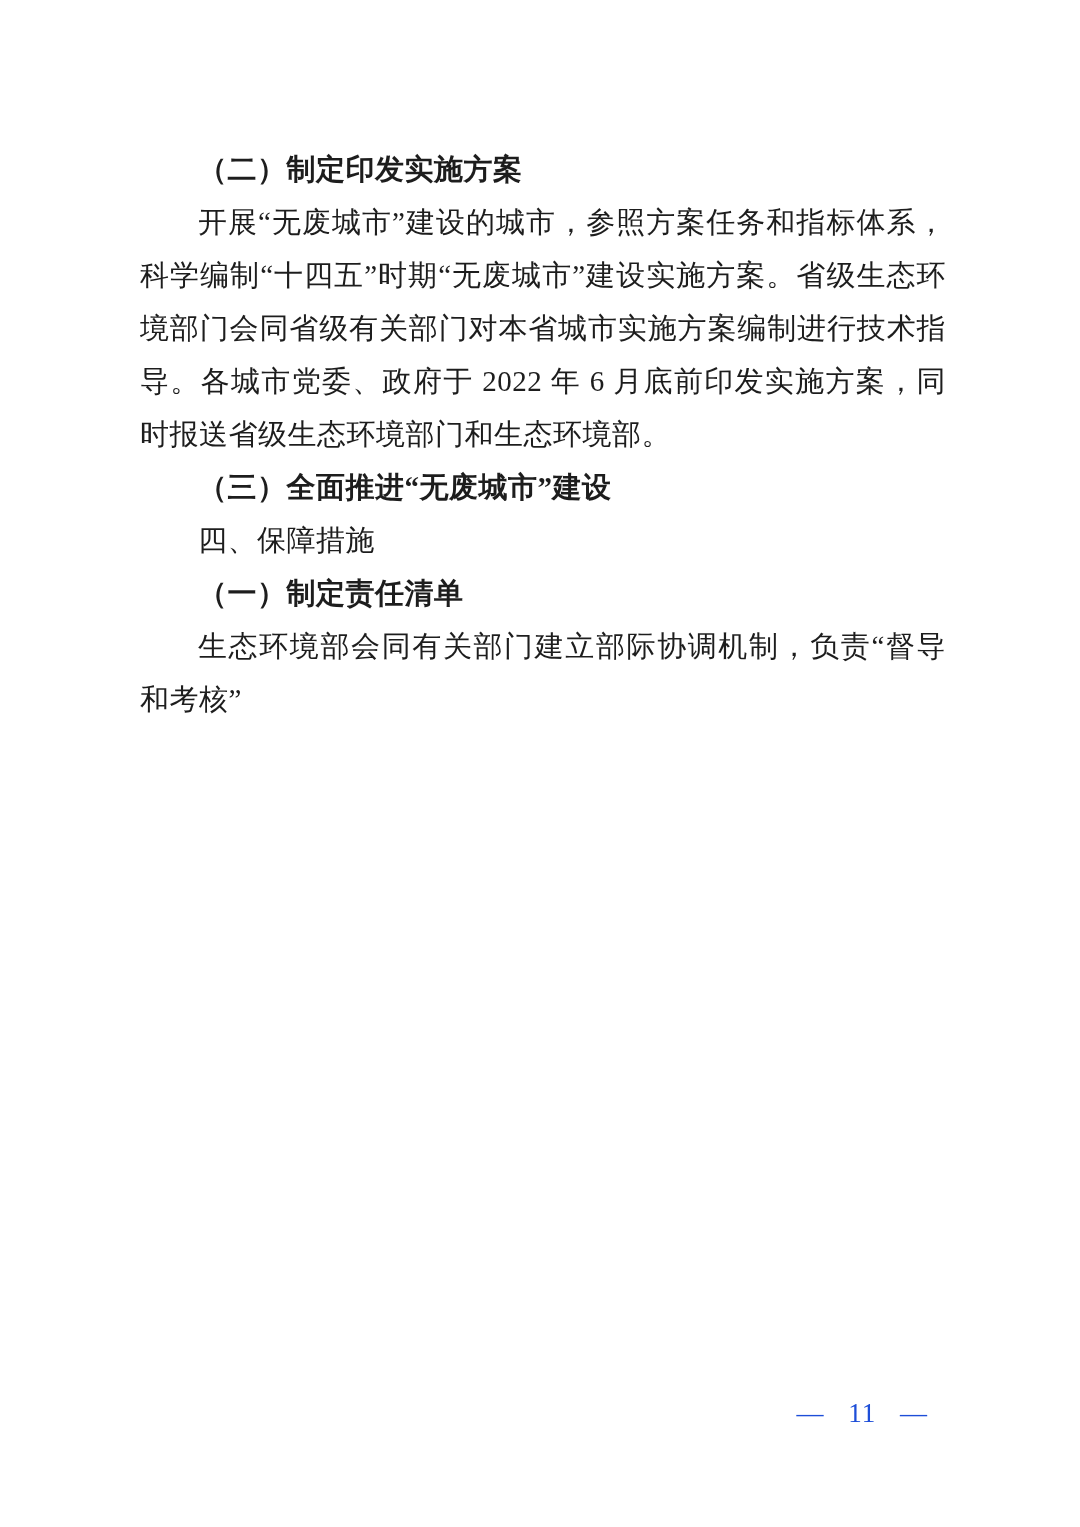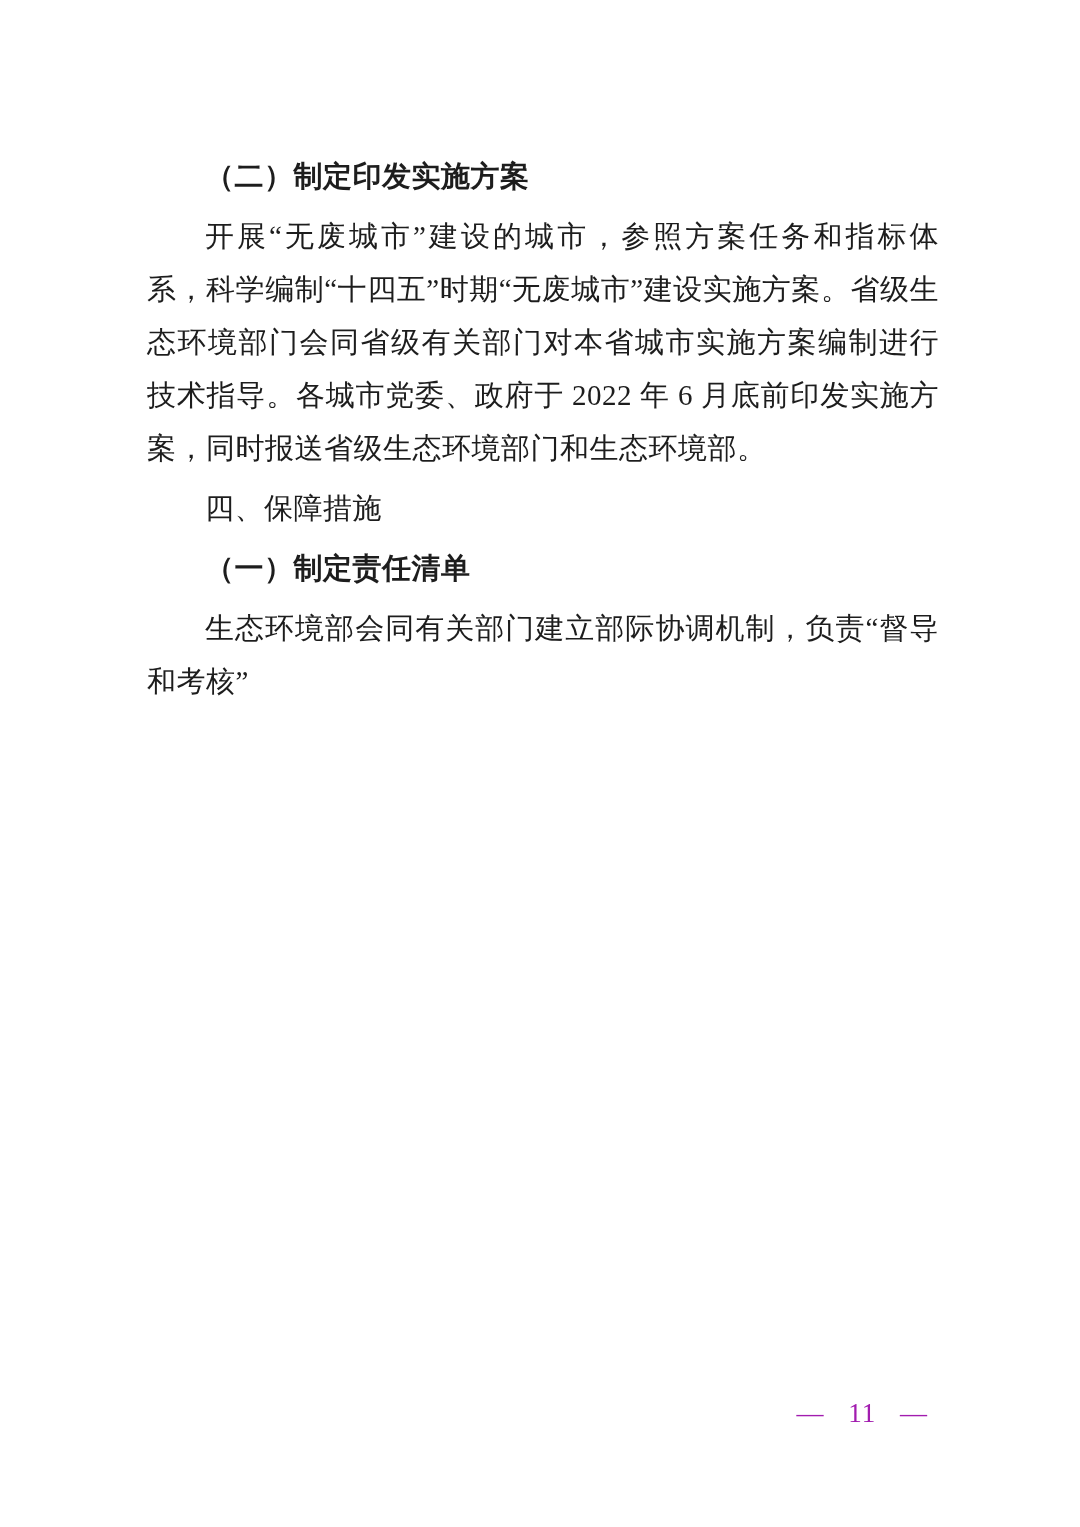--- a/index.html
+++ b/index.html
@@ -20,7 +20,7 @@
     width: 806px;
   }
   .doc-block {
-    margin: 7px;
+    margin: 0;
     font-size: 29px;
     line-height: 53px;
     color: #1d1d1d;

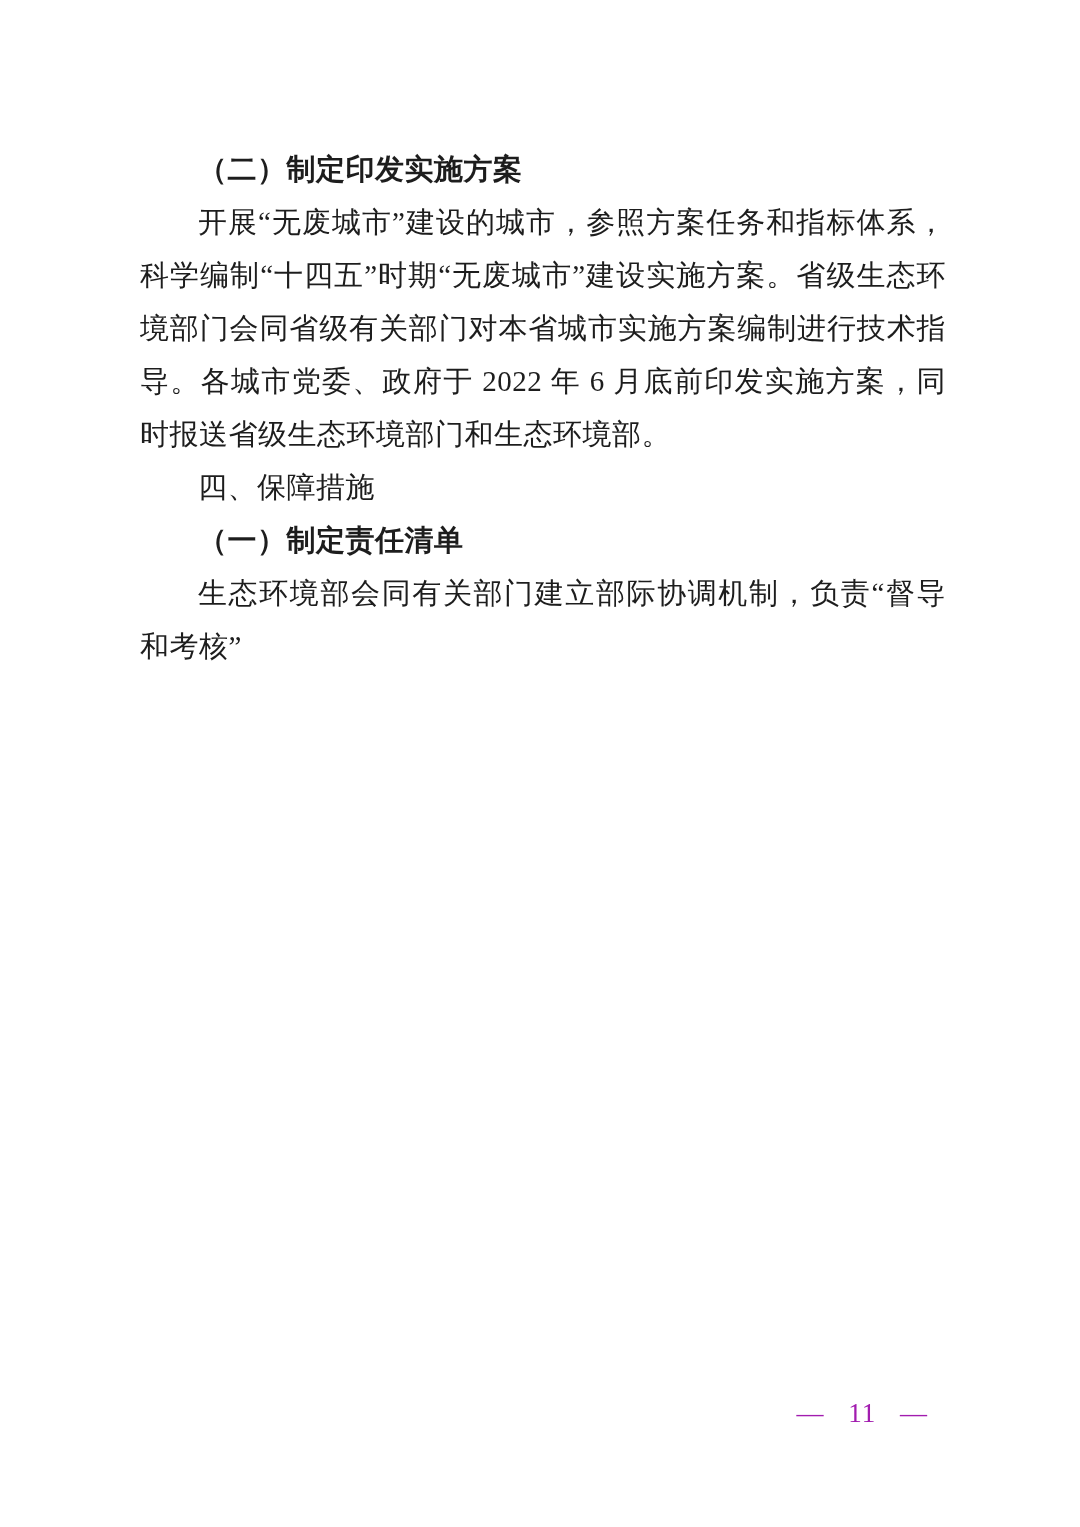--- a/index.html
+++ b/index.html
@@ -59,6 +59,7 @@
 <div class="doc-page">
   <div class="doc-block doc-heading-2">（二）制定印发实施方案</div>
   <div class="doc-block doc-paragraph">开展“无废城市”建设的城市，参照方案任务和指标体系，科学编制“十四五”时期“无废城市”建设实施方案。省级生态环境部门会同省级有关部门对本省城市实施方案编制进行技术指导。各城市党委、政府于 2022 年 6 月底前印发实施方案，同时报送省级生态环境部门和生态环境部。</div>
+  <div class="doc-block doc-heading-2">（三）全面推进“无废城市”建设</div>
   <div class="doc-block doc-heading-1">四、保障措施</div>
   <div class="doc-block doc-heading-2">（一）制定责任清单</div>
   <div class="doc-block doc-paragraph">生态环境部会同有关部门建立部际协调机制，负责“督导和考核”</div>

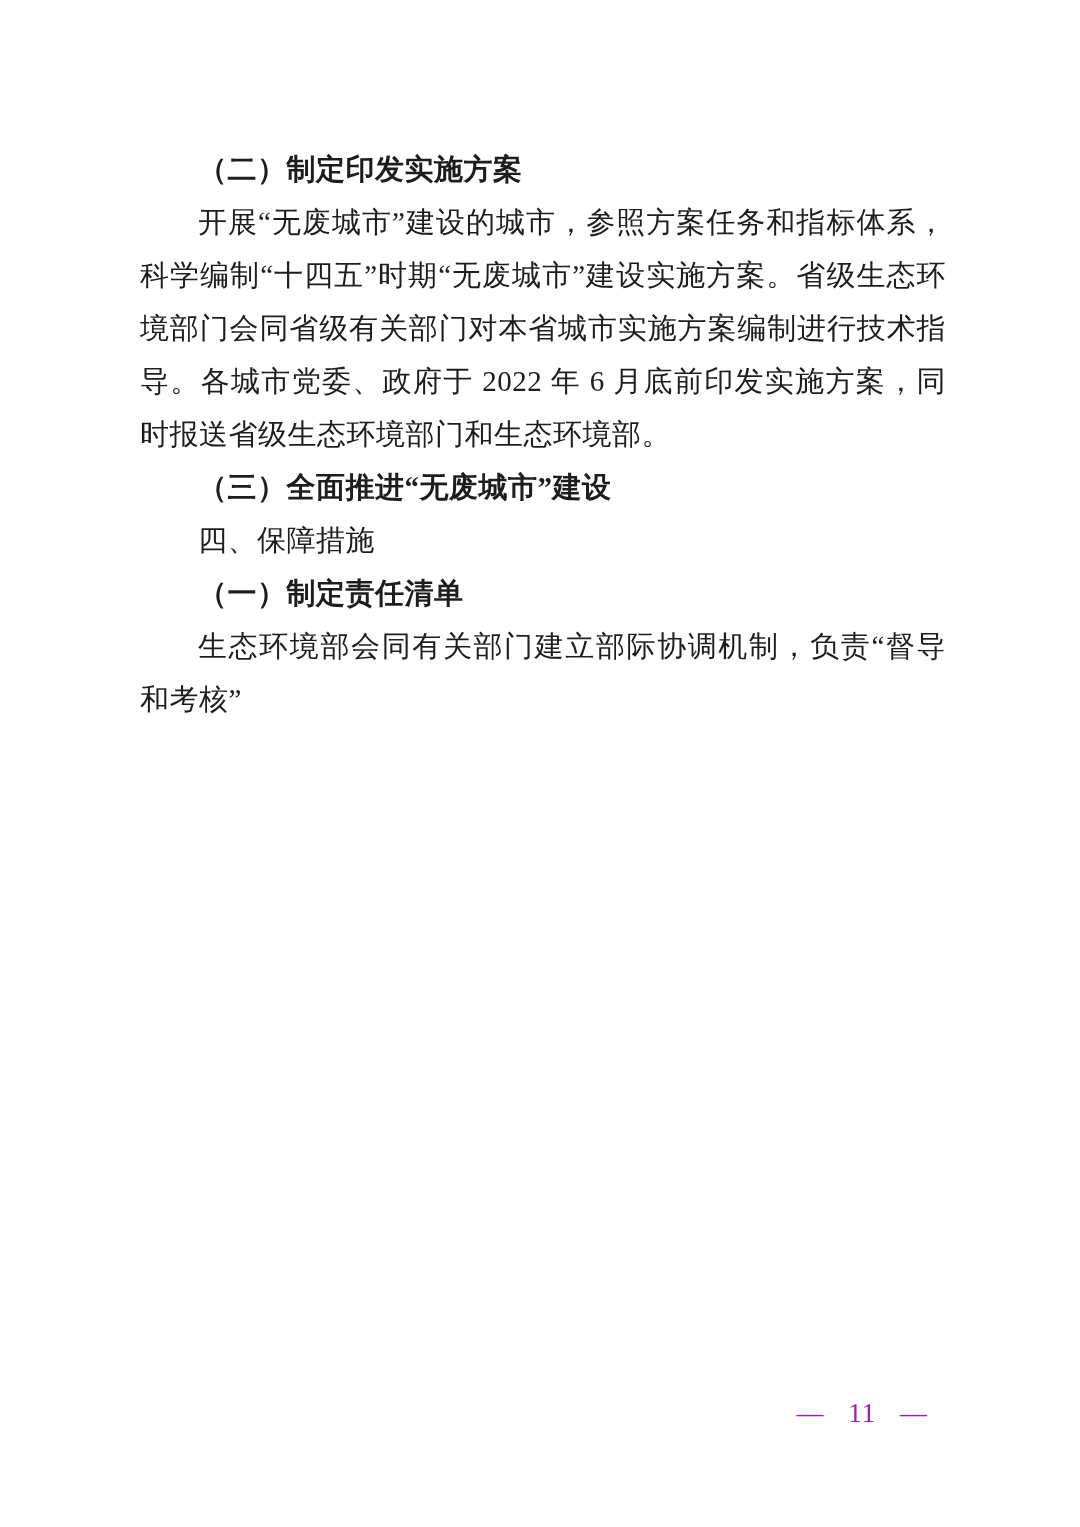--- a/index.html
+++ b/index.html
@@ -48,7 +48,7 @@
     right: 152px;
     font-family: "Liberation Serif", serif;
     font-size: 27px;
-    color: #a21caf;
+    color: #1d4ed8;
     word-spacing: 16px;
     letter-spacing: 1px;
   }

